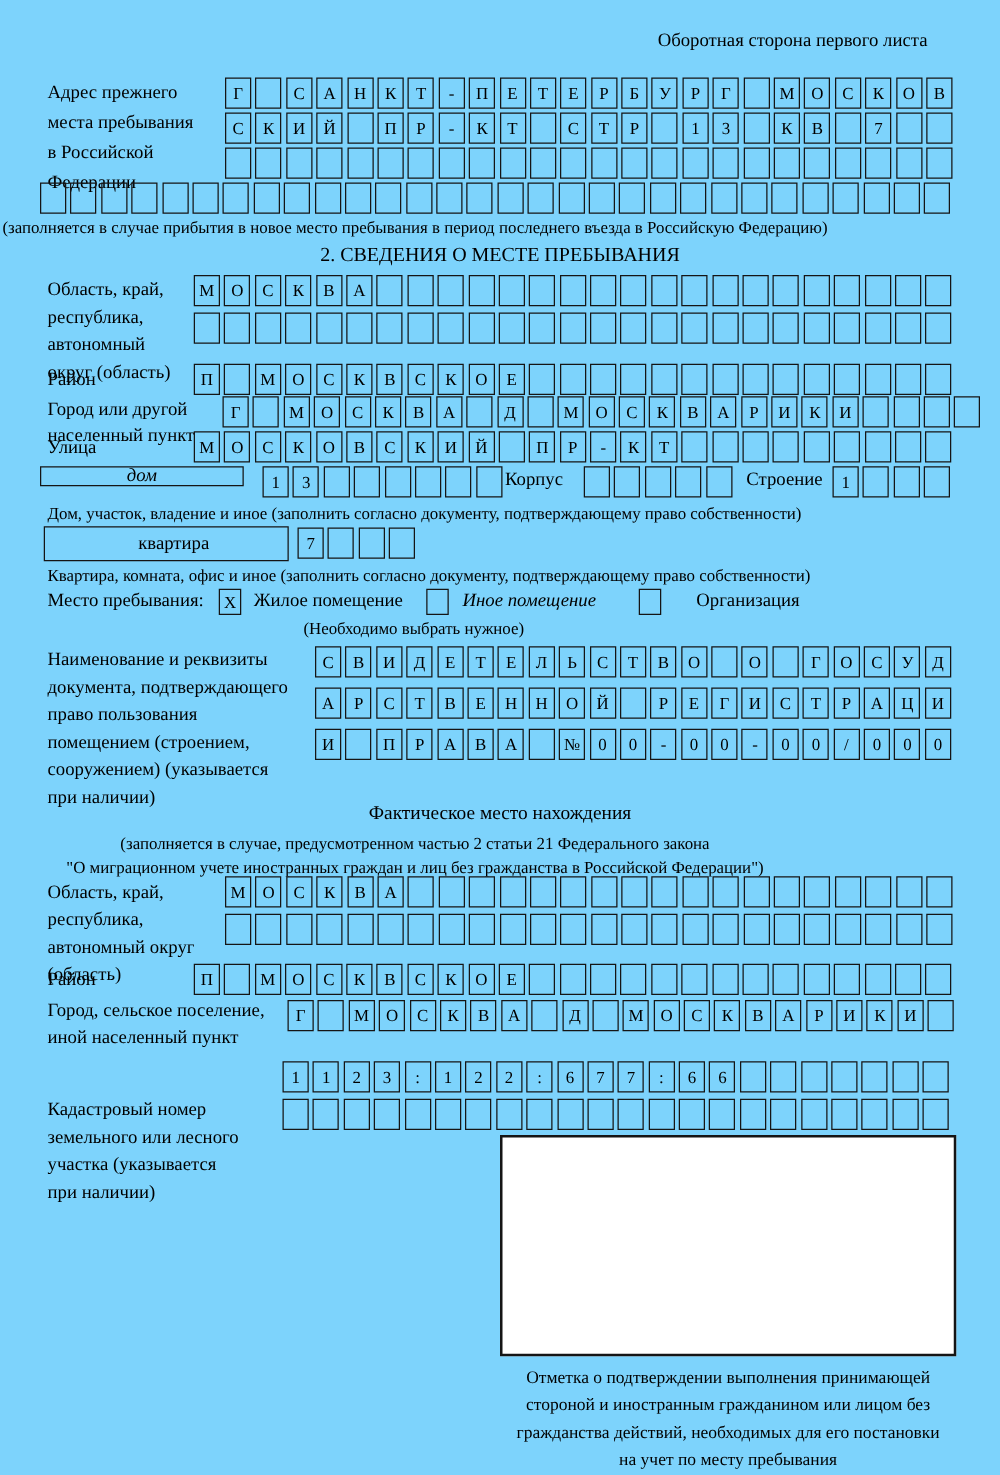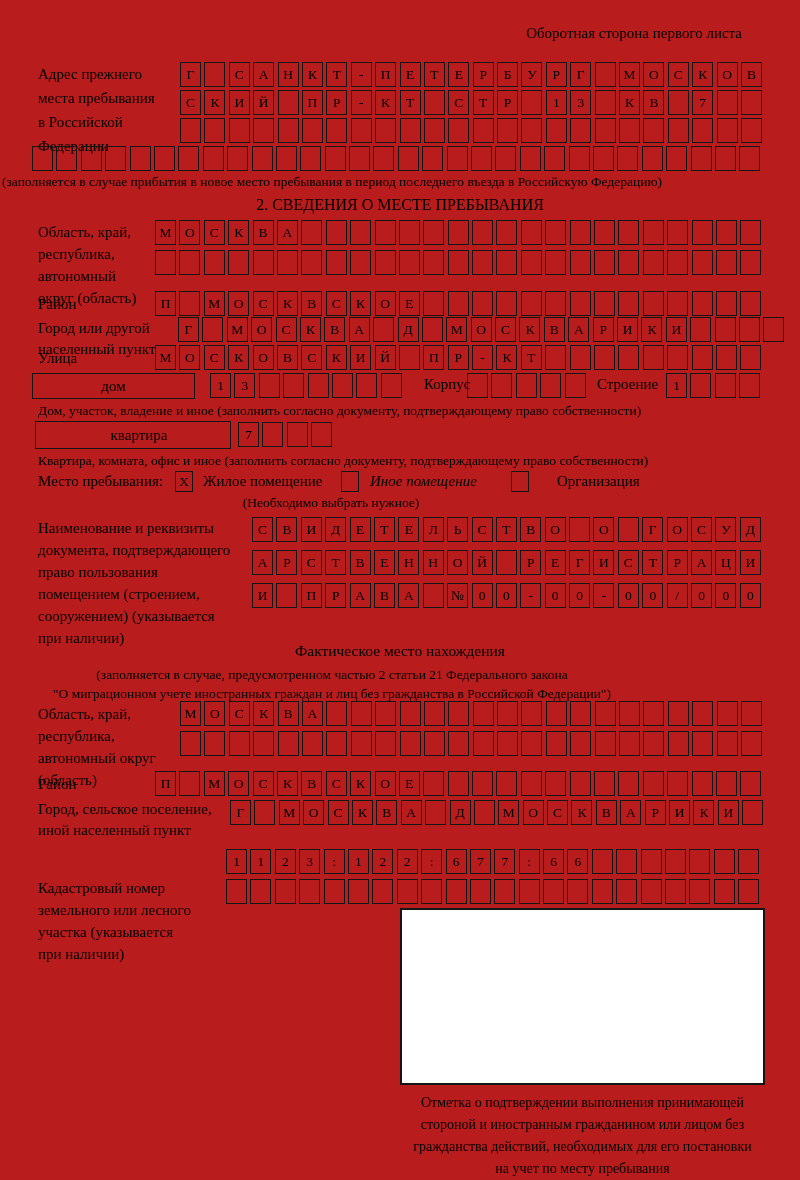--- a/index.html
+++ b/index.html
@@ -3,7 +3,7 @@
 <meta charset="utf-8">
 <style>
   html,body{margin:0;padding:0;background:#fff;}
-  #page{position:relative;width:800px;height:1180px;background:#b91c1c;color:#000;
+  #page{position:relative;width:800px;height:1180px;background:#7dd3fc;color:#000;
         font-family:"Liberation Serif","DejaVu Serif",serif;overflow:hidden;}
   .lbl{position:absolute;font-size:15px;line-height:22px;white-space:pre-line;}
   .note{position:absolute;font-size:13.5px;}

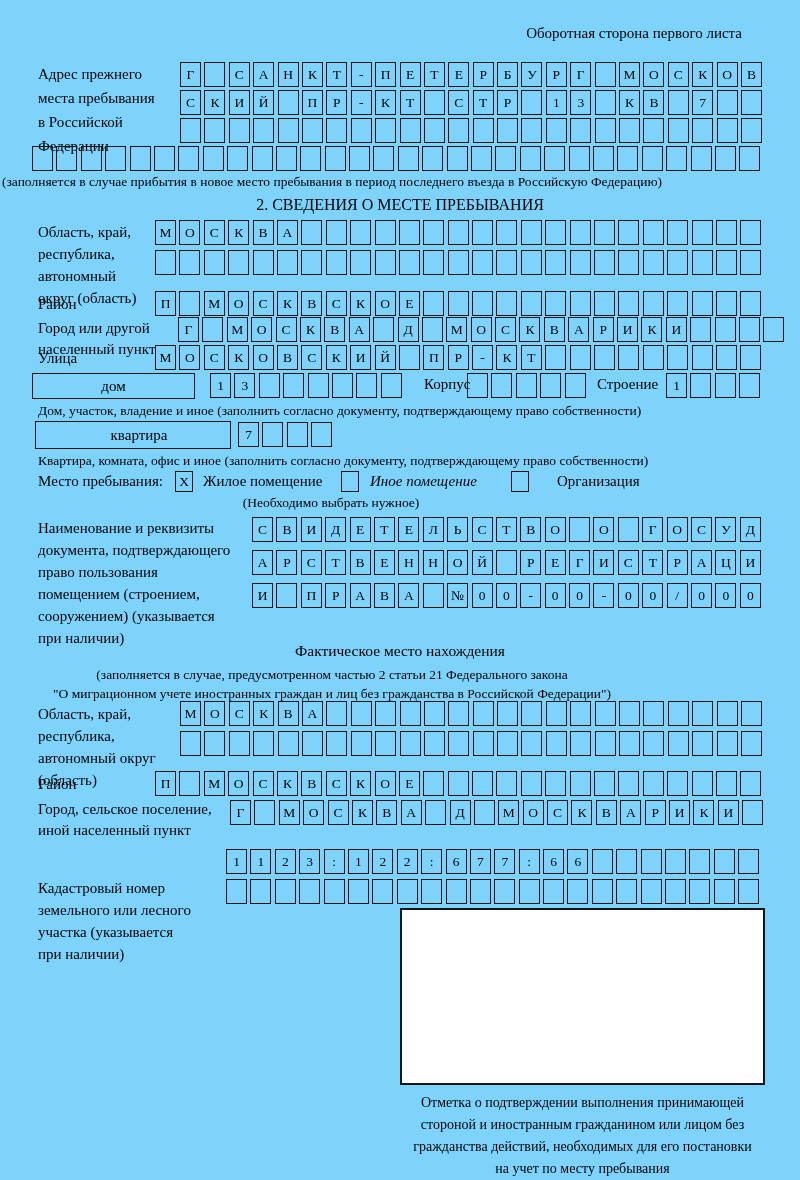--- a/index.html
+++ b/index.html
@@ -293,7 +293,7 @@
       <div class="cell"></div>
     </div>
 
-  <div class="bigbox" style="left:32px;top:373px;width:163px;height:26px;">дом</div>
+  <div class="bigbox" style="left:32px;top:373px;width:163px;height:16px;font-style:italic;">дом</div>
   <div class="cellrow" style="left:210px;top:373px;">
       <div class="cell">1</div>
       <div class="cell">3</div>

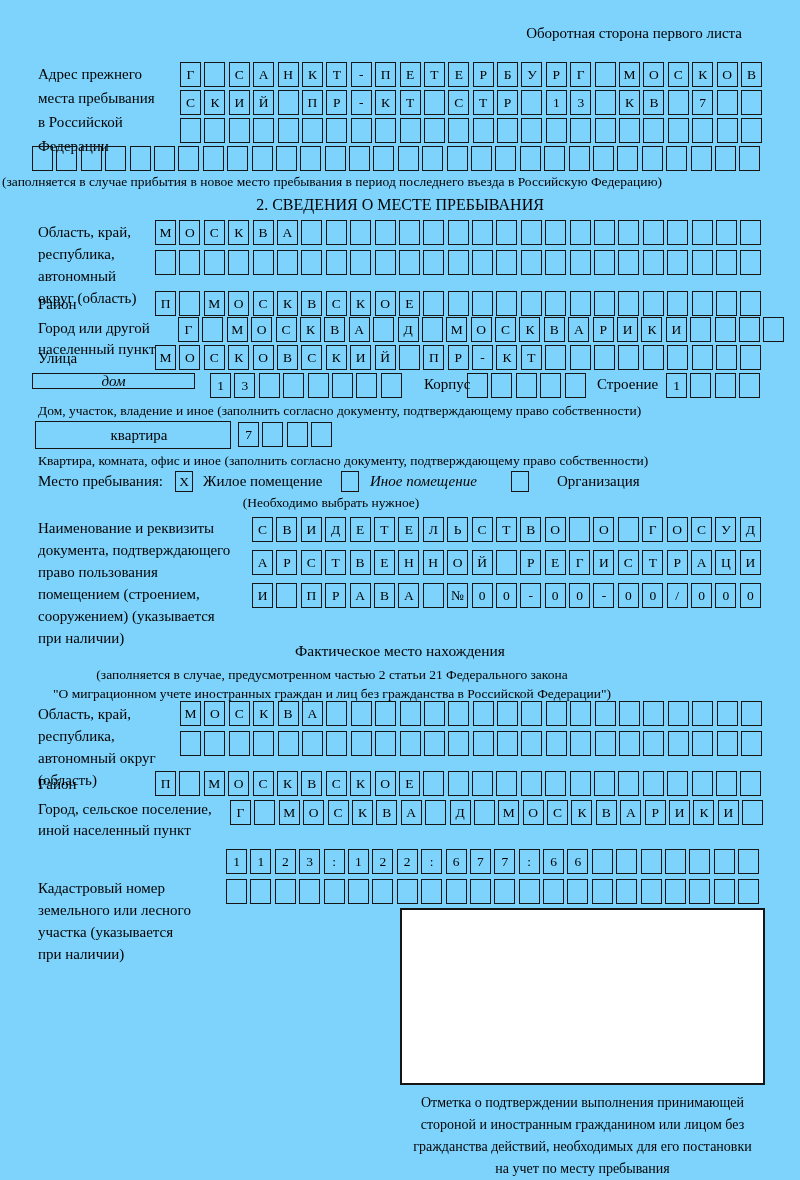--- a/index.html
+++ b/index.html
@@ -304,7 +304,7 @@
       <div class="cell"></div>
       <div class="cell"></div>
     </div>
-  <div class="opt" style="left:424px;top:376px;">Корпус</div>
+  <div class="opt" style="left:404px;top:376px;">Корпус</div>
   <div class="cellrow" style="left:467px;top:373px;">
       <div class="cell"></div>
       <div class="cell"></div>

